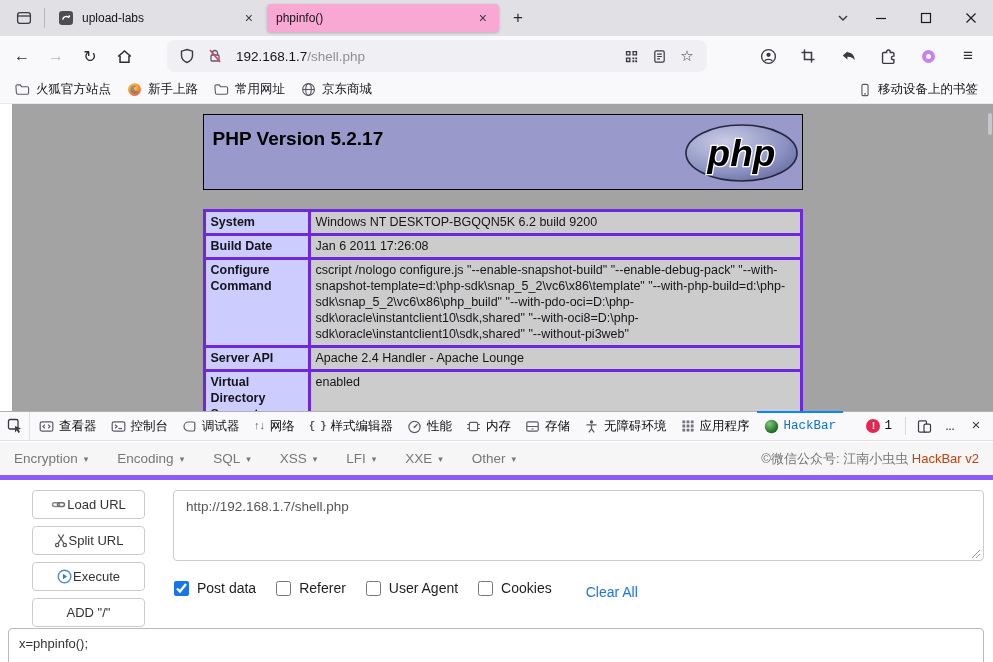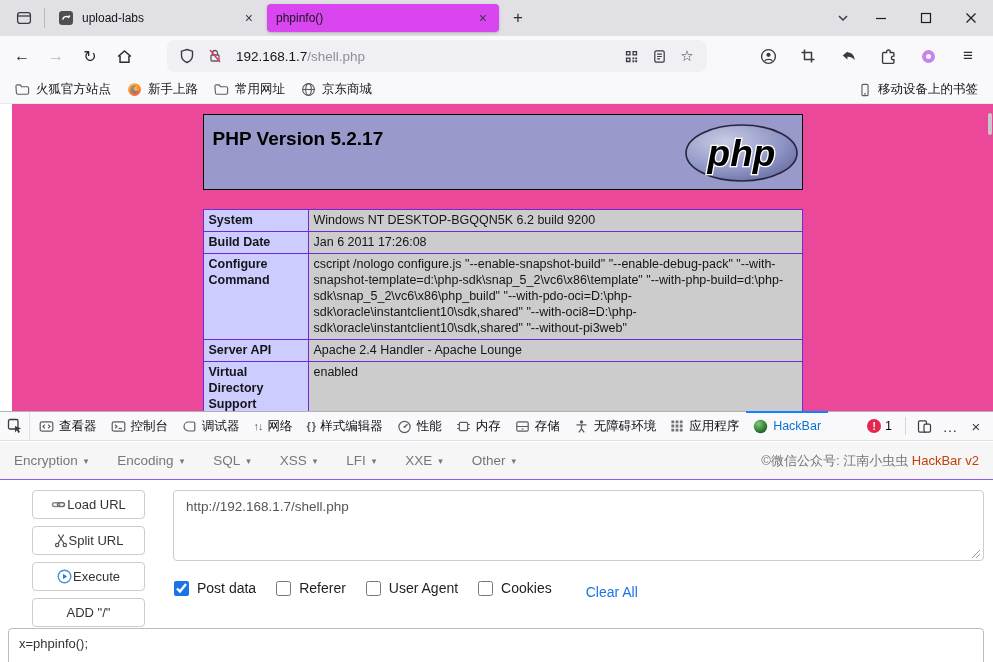--- a/index.html
+++ b/index.html
@@ -12,7 +12,7 @@
   .ffview-btn { width:30px; height:28px; margin:0 5px 0 9px; display:flex; align-items:center; justify-content:center; border-radius:4px; }
   .tab-sep { width:1px; height:20px; background:#b7b7bc; margin-right:3px; }
   .tab { display:flex; align-items:center; gap:8px; width:216px; height:28px; margin:4px 1px; padding:0 9px; border-radius:4px; font-size:12px; }
-  .tab.active { background:#d946ef; box-shadow:0 1px 3px rgba(0,0,0,.22); width:232px; }
+  .tab.active { background:#f9a8d4; box-shadow:0 1px 3px rgba(0,0,0,.22); width:232px; }
   .tab-title { flex:1; white-space:nowrap; overflow:hidden; }
   .tab-close { font-size:14px; color:#3a3a44; padding:0 3px; border-radius:3px; line-height:1; }
   .newtab-btn { width:28px; height:28px; margin-left:4px; font-size:17px; color:#2b2b31; display:flex; align-items:center; justify-content:center; border-radius:4px; }

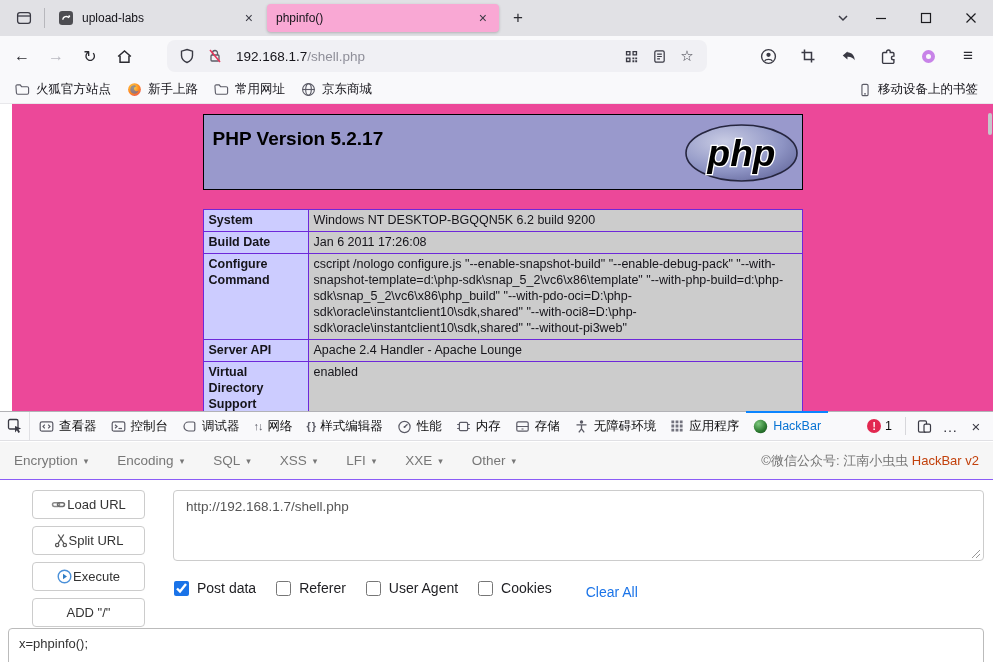--- a/index.html
+++ b/index.html
@@ -40,7 +40,7 @@
   .bm-right { margin-left:auto; }
 
   
-  .content { position:absolute; top:104px; left:12px; right:0; height:307px; background:#ec4899; overflow:hidden; }
+  .content { position:absolute; top:104px; left:12px; right:0; height:307px; background:#a3a3a3; overflow:hidden; }
   .php-wrap { width:600px; margin:10px auto 0; }
   .php-header { background:#9999cc; border:1px solid #000; height:76px; position:relative; }
   .php-title { font-size:19px; font-weight:bold; color:#000; padding:13px 0 0 9px; }

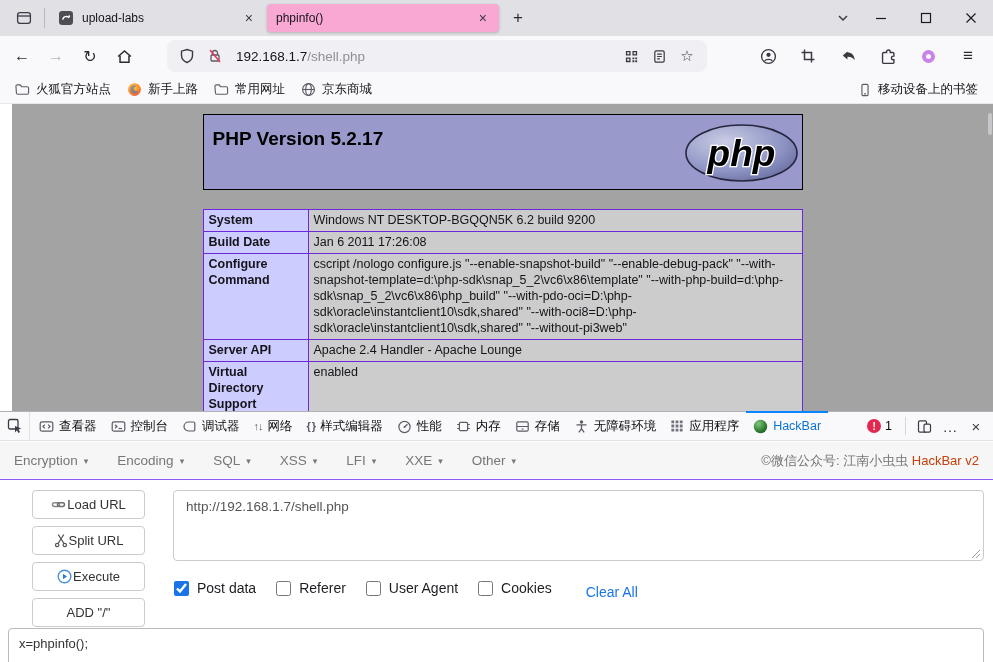--- a/index.html
+++ b/index.html
@@ -46,7 +46,7 @@
   .php-title { font-size:19px; font-weight:bold; color:#000; padding:13px 0 0 9px; }
   .php-logo { position:absolute; right:3px; top:8px; }
   .php-table { width:600px; border-collapse:collapse; margin-top:19px; font-size:12.5px; table-layout:fixed; }
-  .php-table td { border:1px solid #6d28d9; padding:2px 5px 3px; vertical-align:top; line-height:1.28; word-wrap:break-word; }
+  .php-table td { border:3px solid #6d28d9; padding:2px 5px 3px; vertical-align:top; line-height:1.28; word-wrap:break-word; }
   td.lbl { background:#ccccff; font-weight:bold; width:105px; }
   td.val { background:#cccccc; }
   .content-scroll { position:absolute; right:0; top:0; width:6px; height:100%; }

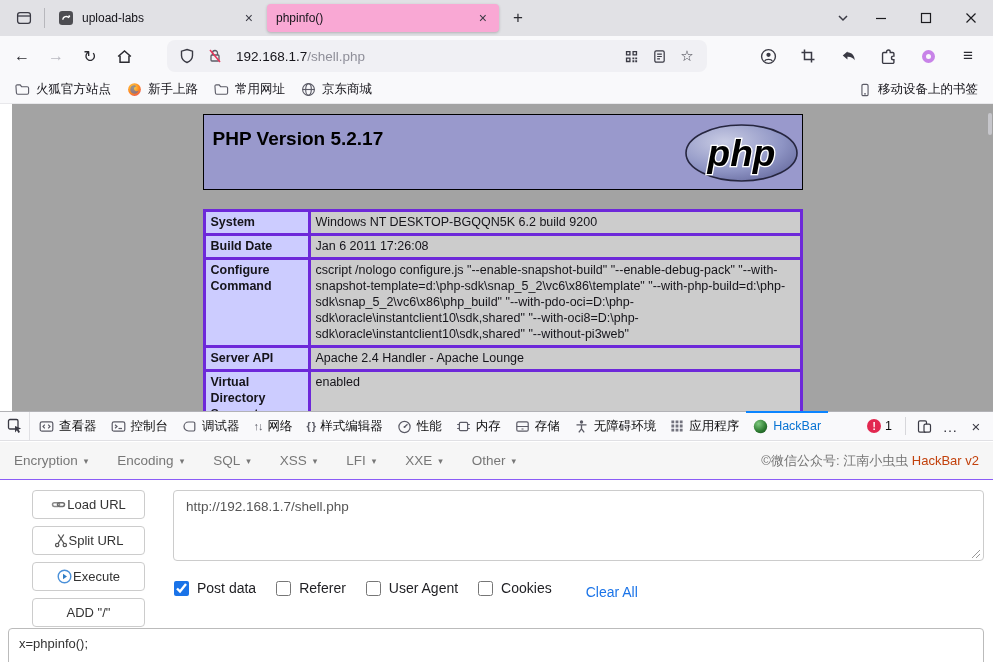--- a/index.html
+++ b/index.html
@@ -53,7 +53,7 @@
   .content-thumb { position:absolute; right:1px; top:9px; width:4px; height:22px; background:#c6c6cb; border-radius:2px; }
 
   
-  .devtools { position:absolute; top:411px; left:0; right:0; height:30px; background:#f9f9fb; border-top:1px solid #b2b2b6; border-bottom:1px solid #e0e0e4; display:flex; align-items:stretch; font-size:12.5px; color:#0c0c0d; }
+  .devtools { position:absolute; top:411px; left:0; right:0; height:30px; background:#f9f9fb; border-top:1px solid #b2b2b6; border-bottom:1px solid #e0e0e4; display:flex; align-items:stretch; font-size:12.5px; color:#0c0c0d;font-family:Liberation Mono, monospace; }
   .dt-pick { width:30px; display:flex; align-items:center; justify-content:center; border-right:1px solid #e0e0e4; margin-right:2px; }
   .dt-tab { display:flex; align-items:center; gap:5px; padding:0 7px; position:relative; white-space:nowrap; }
   .dt-tab.active { color:#0873d3; }

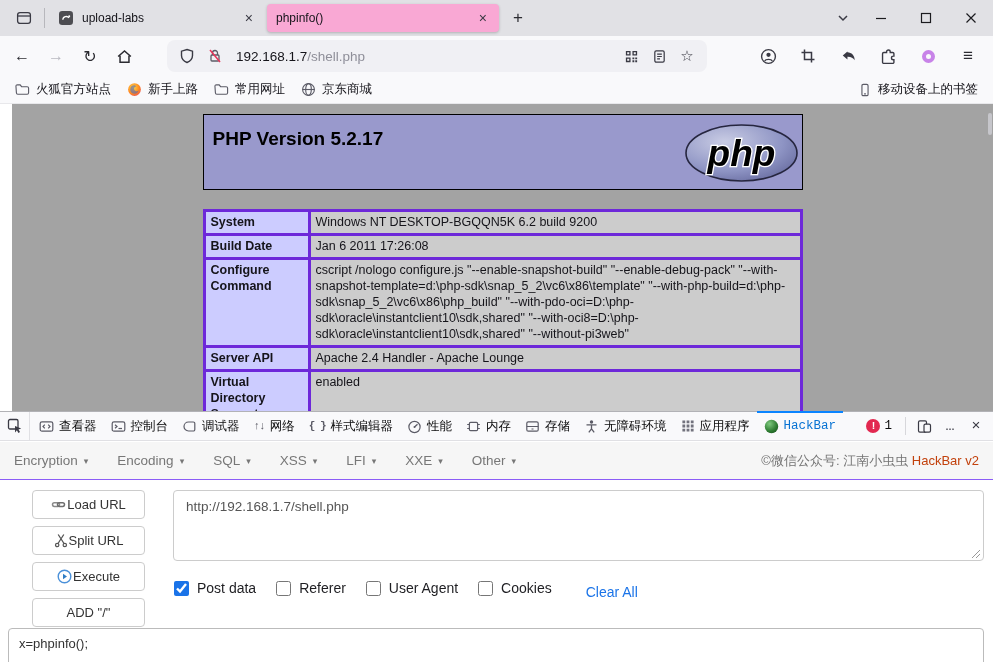--- a/index.html
+++ b/index.html
@@ -66,7 +66,7 @@
   .dt-ctrl { width:26px; height:26px; display:flex; align-items:center; justify-content:center; font-size:15px; color:#3a3a44; }
 
   
-  .hb-menubar { position:absolute; top:442px; left:0; right:0; height:38px; background:#f6f6f6; border-bottom:1px solid #8b5cf6; display:flex; align-items:center; padding:0 14px; font-size:13.5px; color:#777; }
+  .hb-menubar { position:absolute; top:442px; left:0; right:0; height:38px; background:#f6f6f6; border-bottom:5px solid #8b5cf6; display:flex; align-items:center; padding:0 14px; font-size:13.5px; color:#777; }
   .hb-menu { display:flex; align-items:center; gap:6px; margin-right:29px; white-space:nowrap; }
   .hb-caret { font-size:9px; }
   .hb-credit { margin-left:auto; font-size:13px; white-space:nowrap; }

